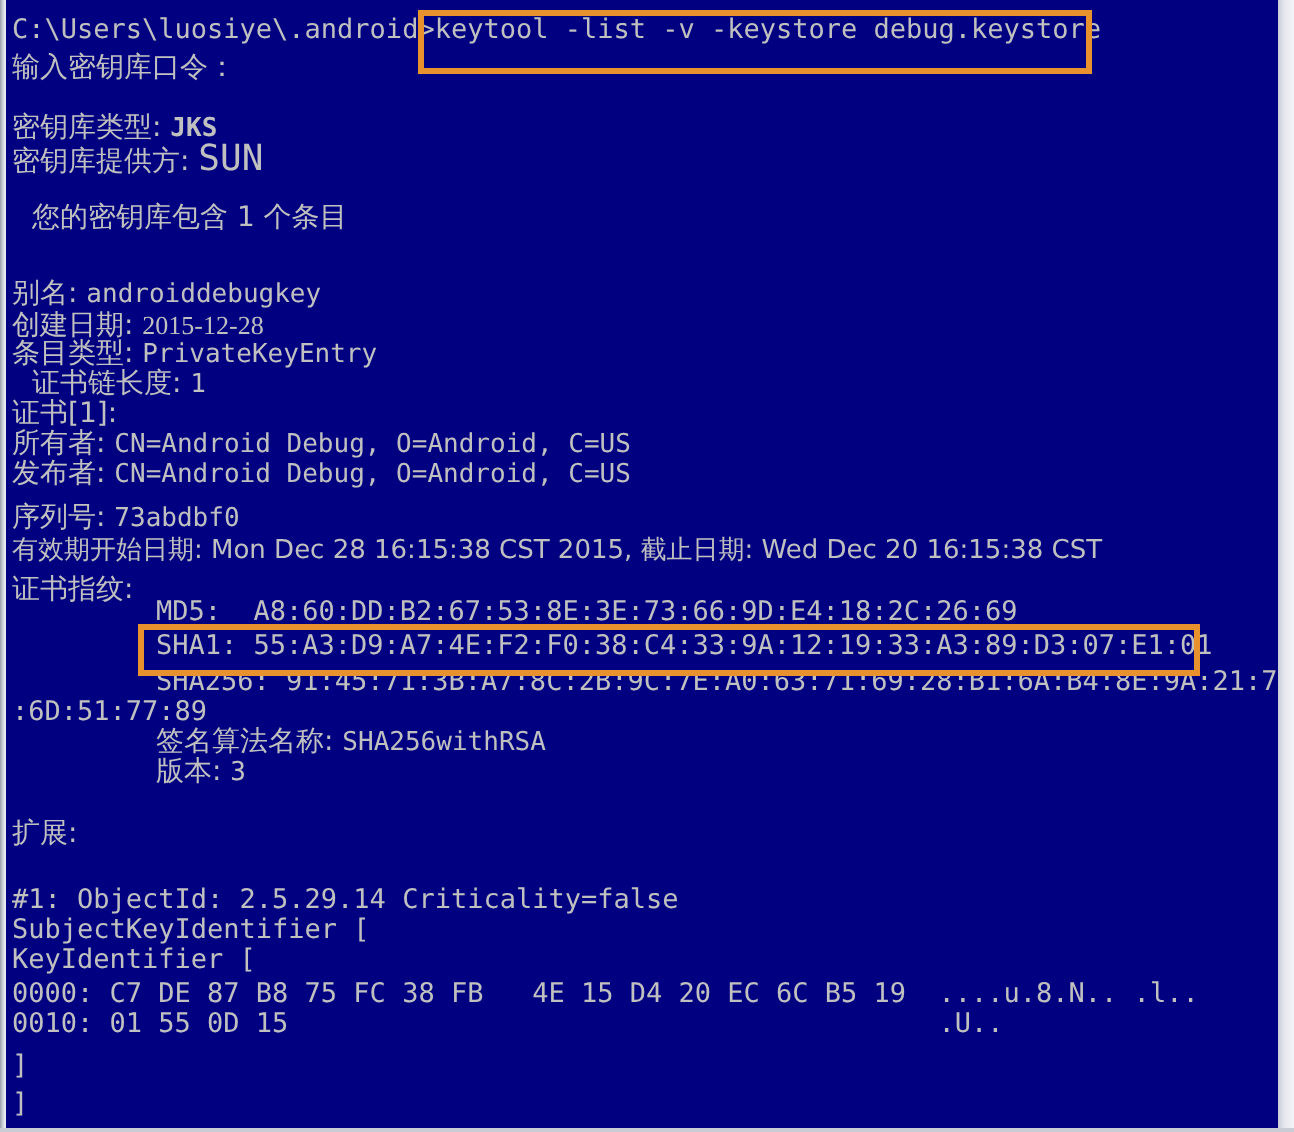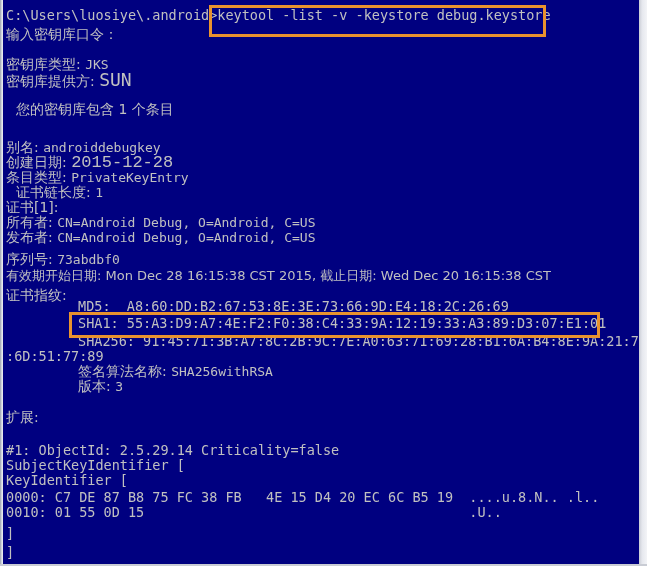--- a/index.html
+++ b/index.html
@@ -89,7 +89,7 @@
 
     <div class="line cjk" style="top:27px;left:3px;">输入密钥库口令：</div>
 
-    <div class="line cjk" style="top:57px;left:3px;"><span>密钥库类型:</span> <span class="mono" style="font-family:'DejaVu Sans Mono',monospace;font-size:13px;">JKS</span></div>
+    <div class="line cjk" style="top:57px;left:3px;"><span>密钥库类型:</span> <span class="mono" style="font-family:'DejaVu Sans Mono',monospace;font-size:13px;font-weight:bold;">JKS</span></div>
 
     <div class="line cjk" style="top:72px;left:3px;"><span>密钥库提供方:</span> <span style="font-family:'DejaVu Sans Mono',monospace;font-size:18px;">SUN</span></div>
 

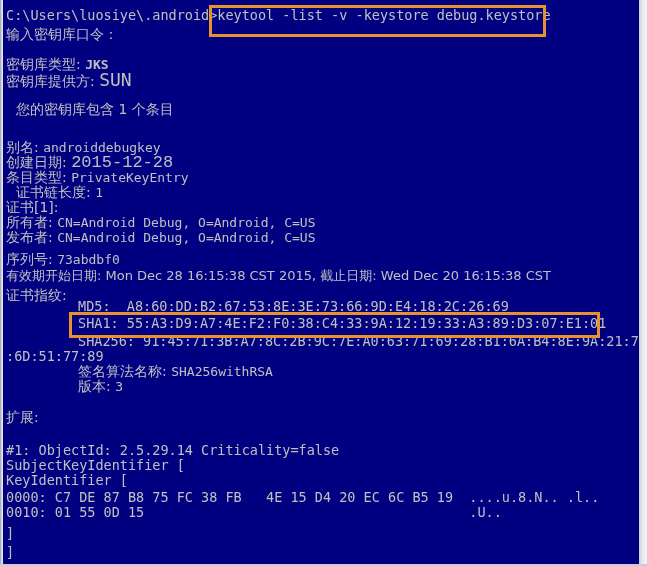--- a/index.html
+++ b/index.html
@@ -97,7 +97,7 @@
 
     <div class="line cjk" style="top:140px;left:3px;"><span>别名:</span> <span style="font-family:'DejaVu Sans Mono',monospace;font-size:13px;">androiddebugkey</span></div>
 
-    <div class="line cjk" style="top:155px;left:3px;"><span>创建日期:</span> <span style="font-family:Liberation Mono, monospace;font-size:17px;">2015-12-28</span></div>
+    <div class="line cjk" style="top:155px;left:3px;"><span>创建日期:</span> <span style="font-family:Liberation Serif, serif;font-size:13px;">2015-12-28</span></div>
 
     <div class="line cjk" style="top:170px;left:3px;"><span>条目类型:</span> <span style="font-family:'DejaVu Sans Mono',monospace;font-size:13px;">PrivateKeyEntry</span></div>
 

